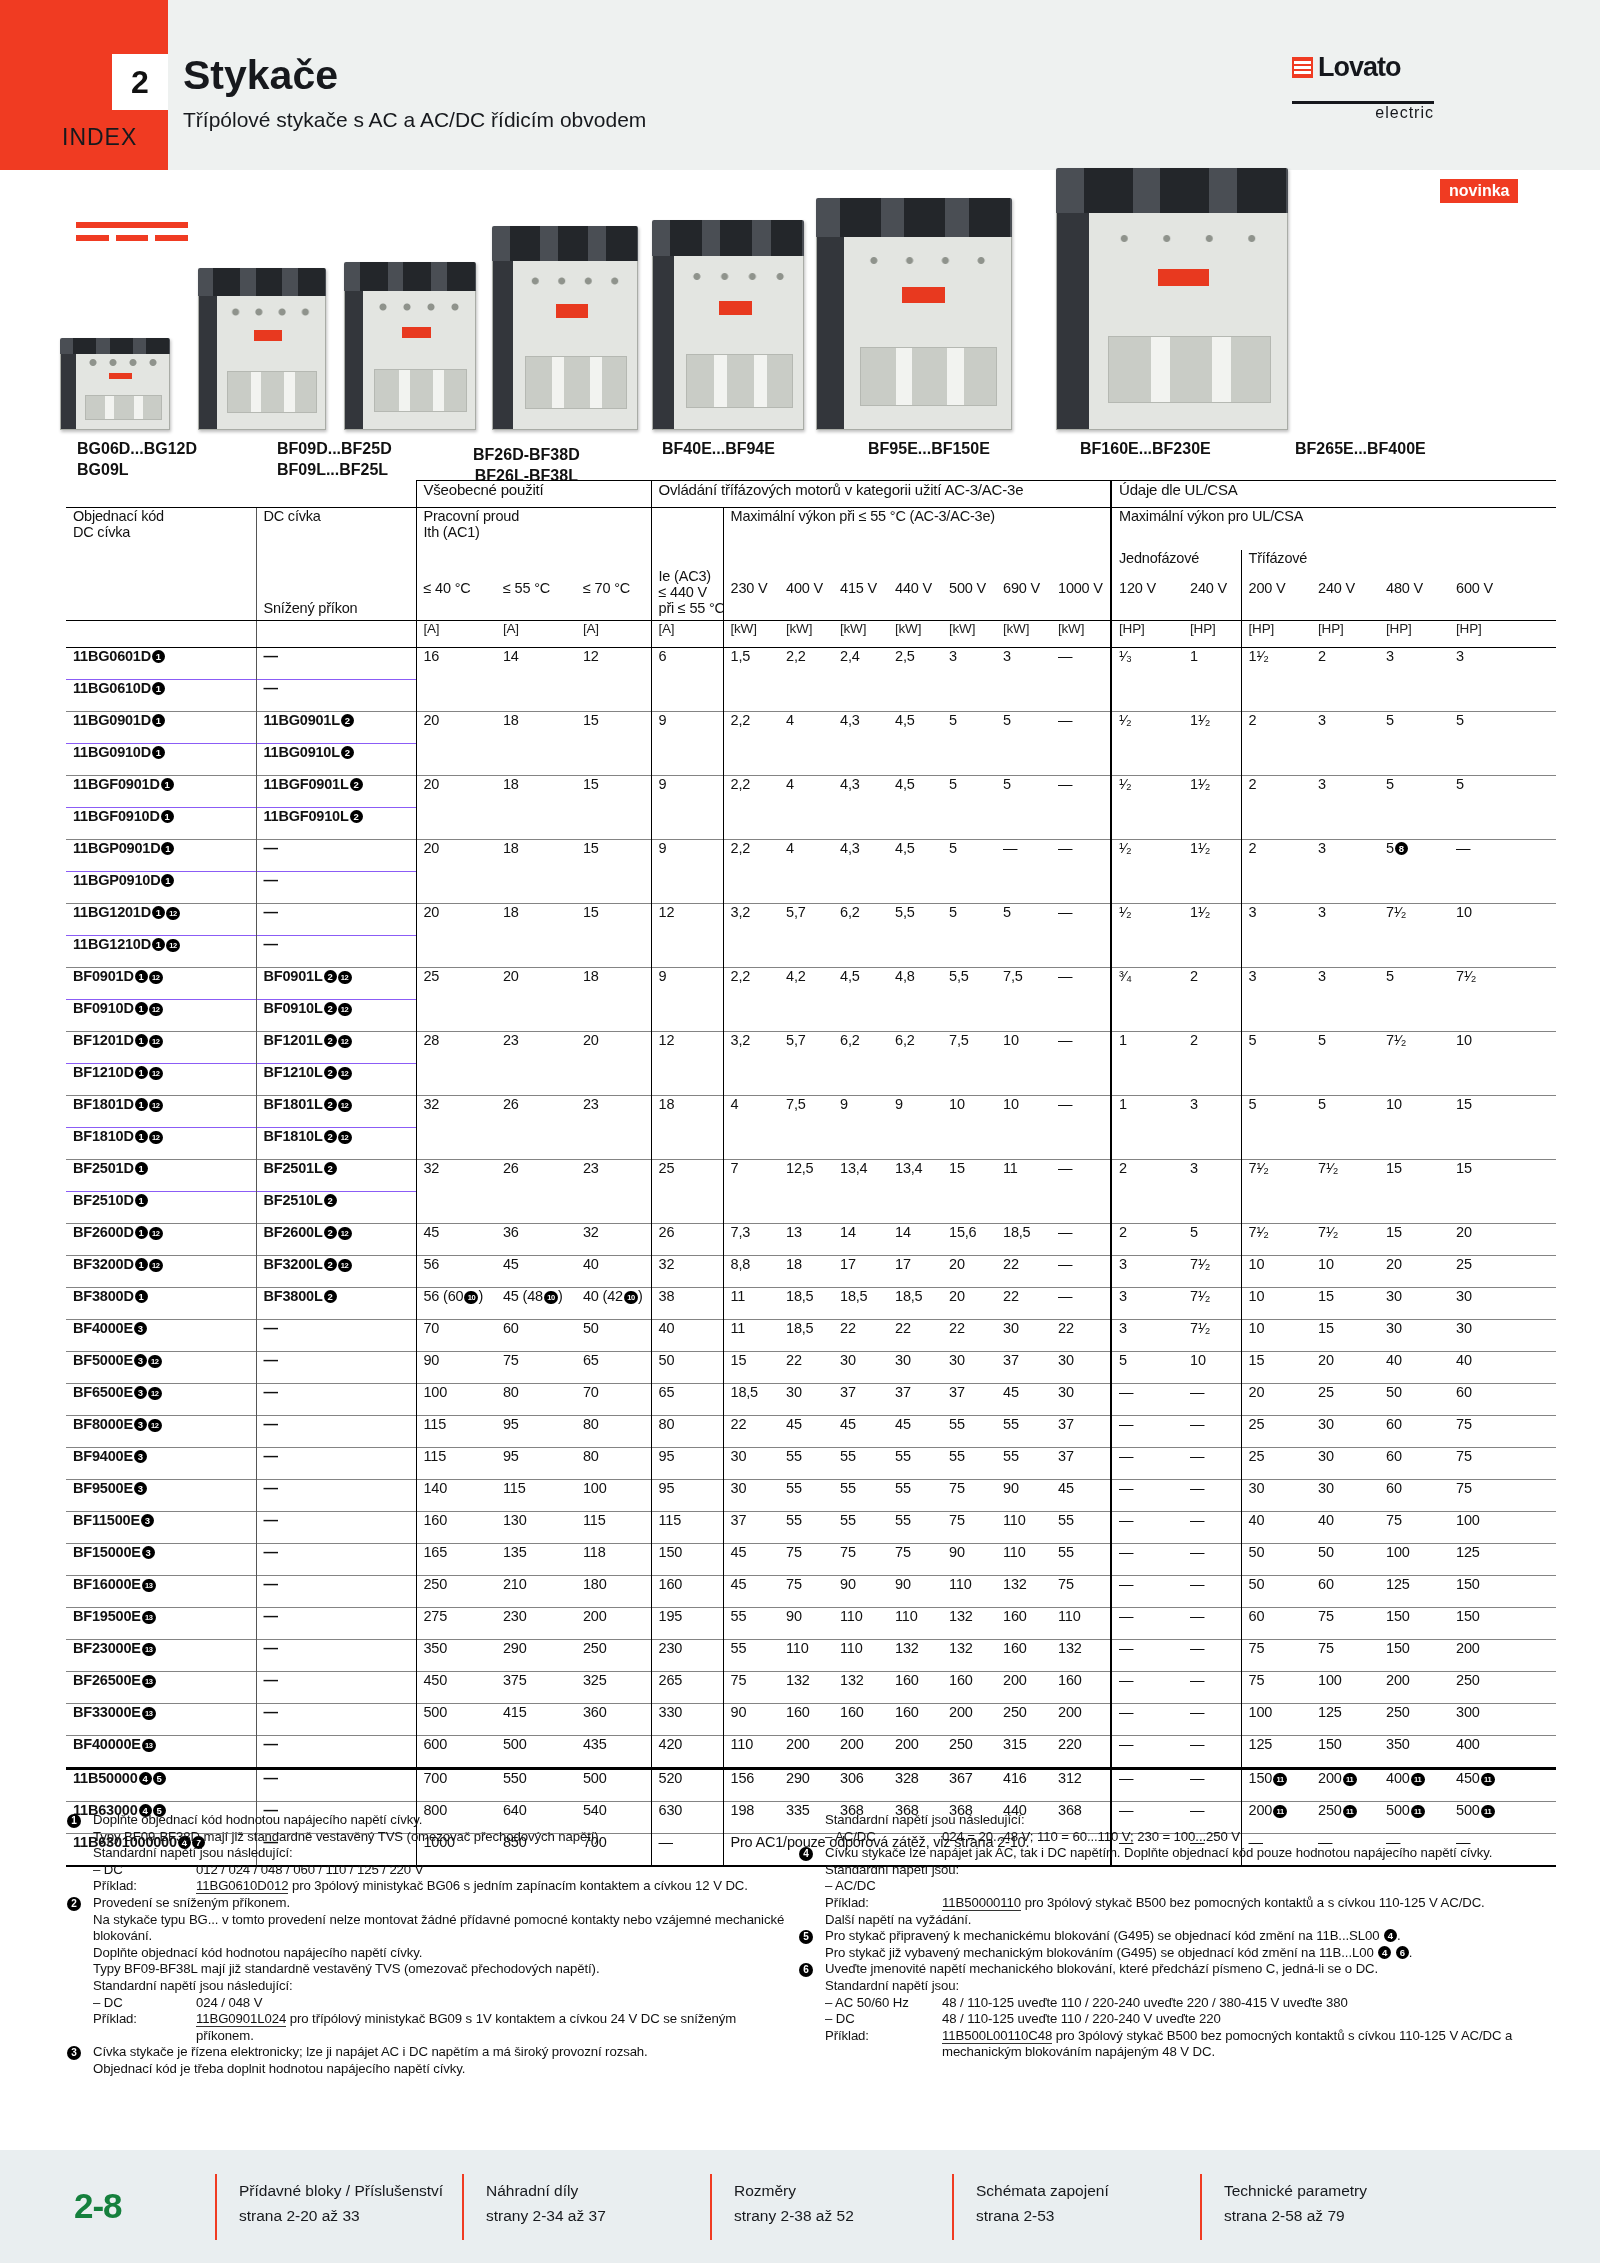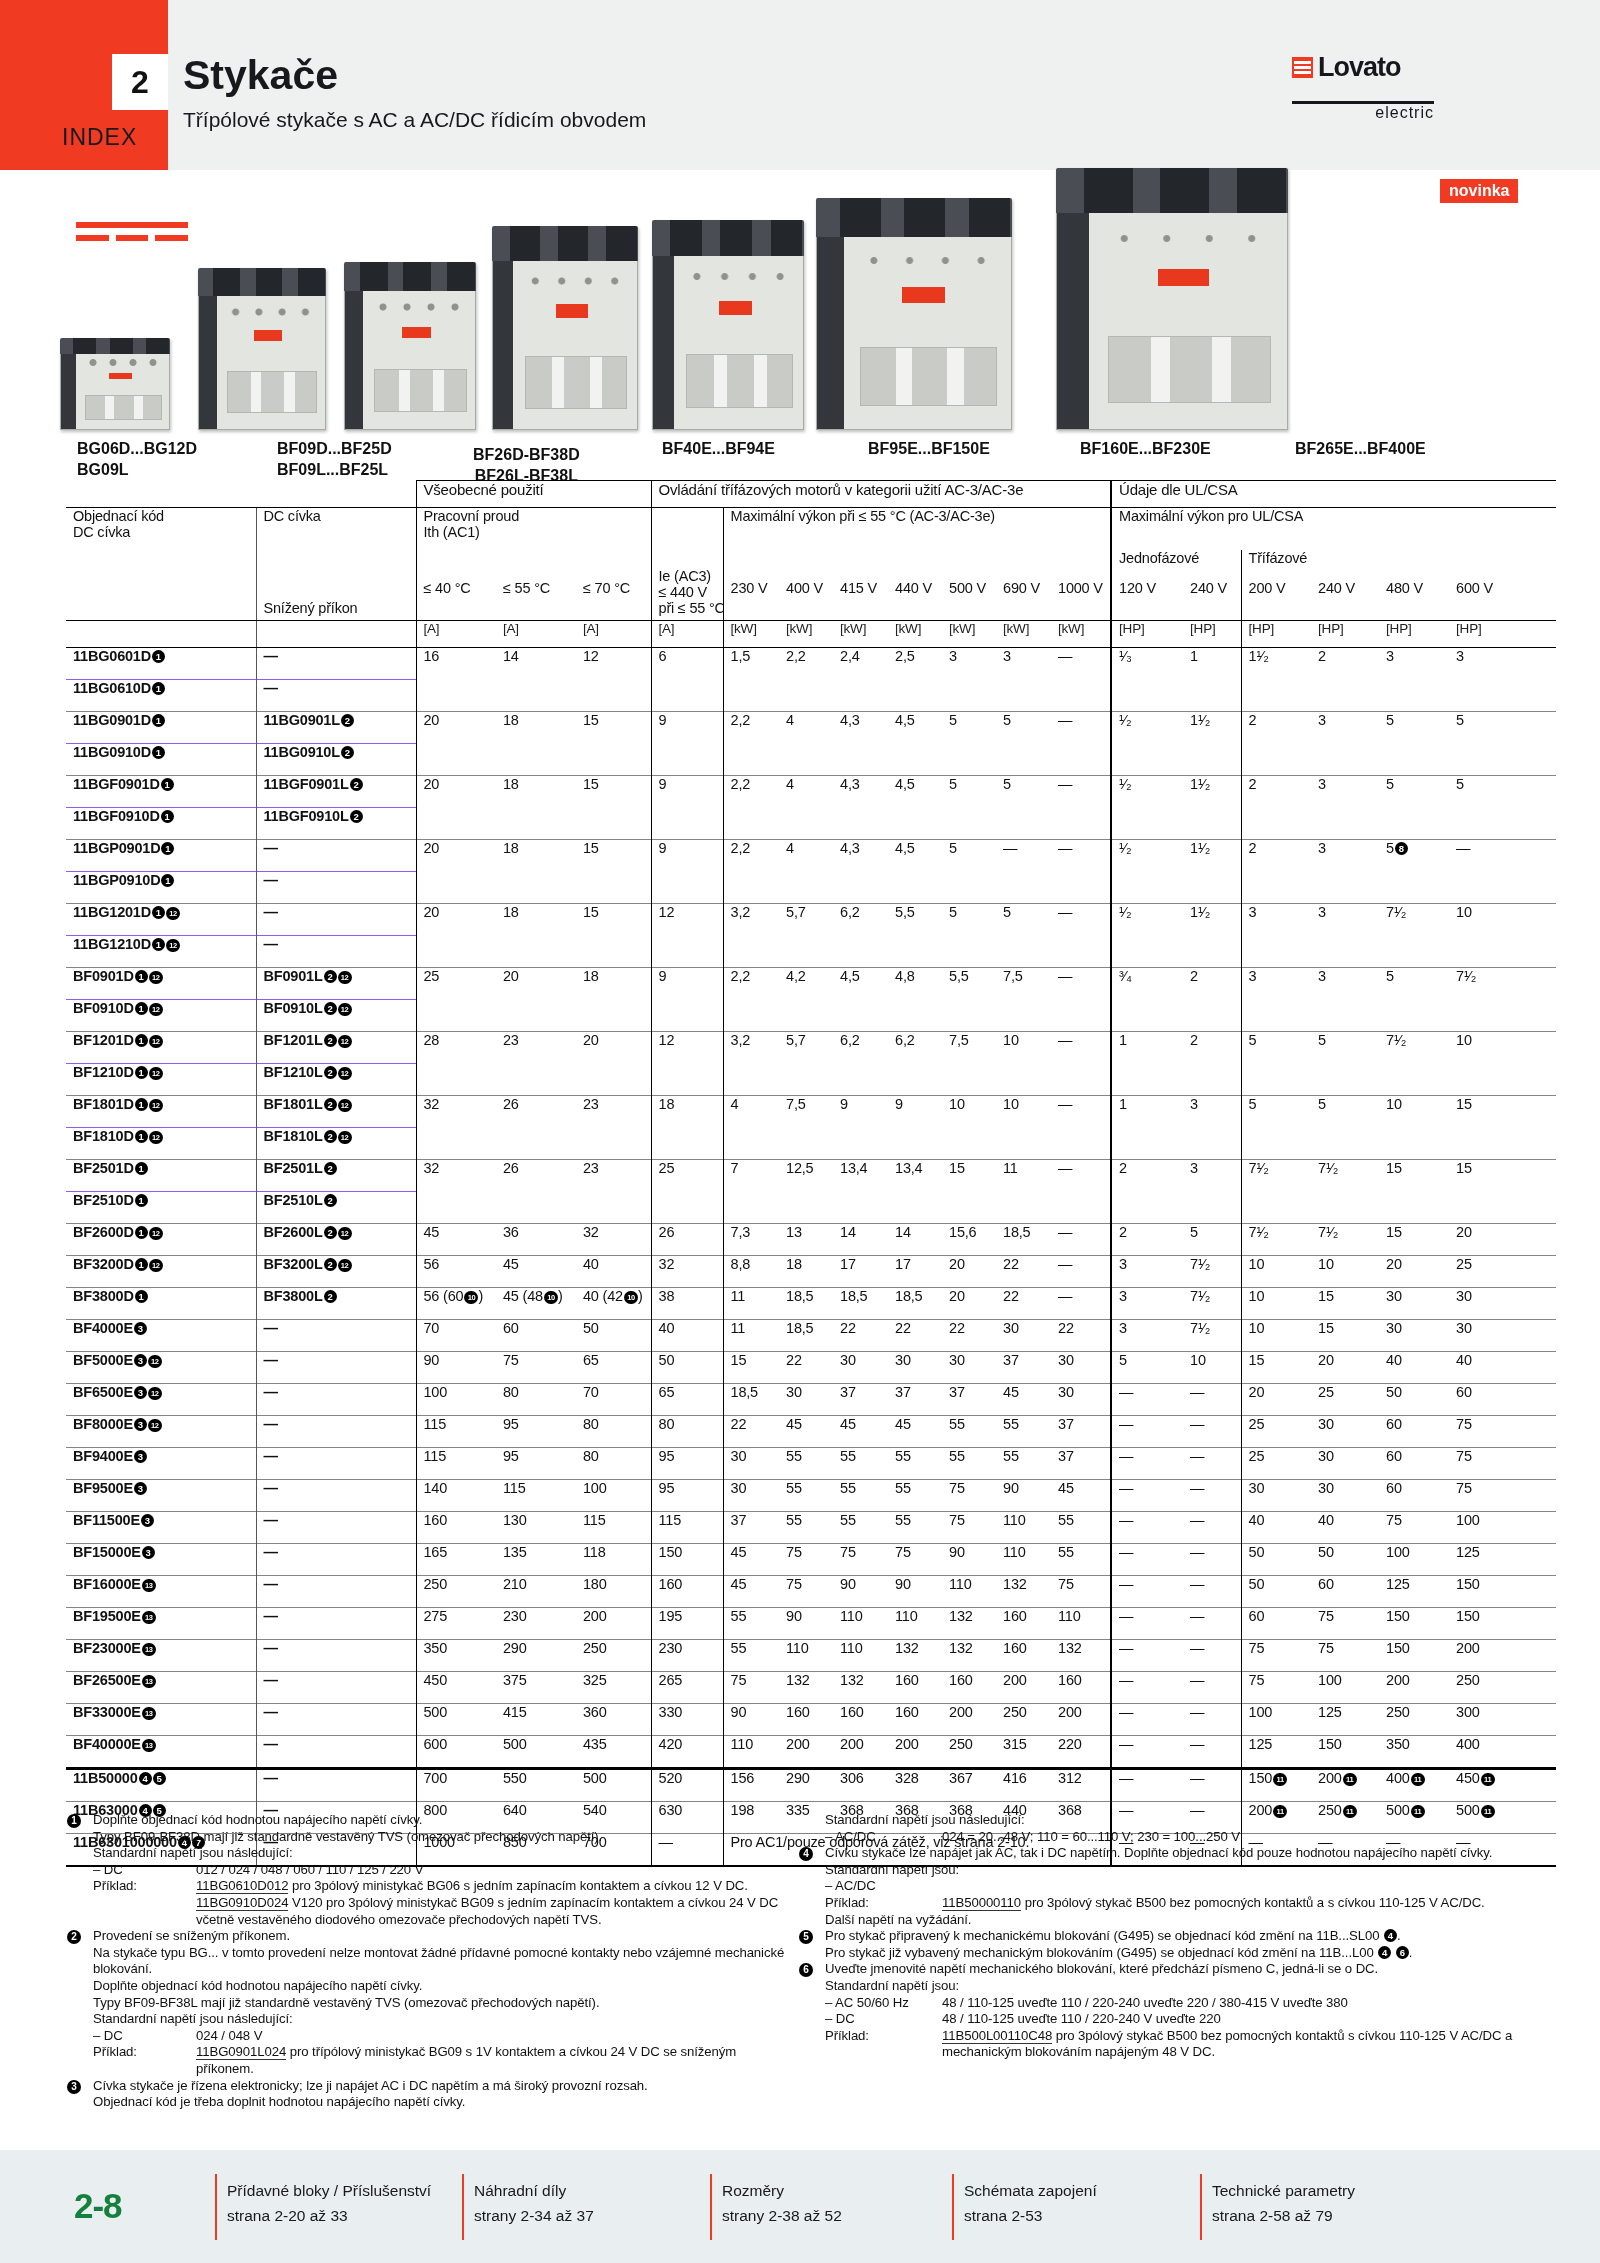--- a/index.html
+++ b/index.html
@@ -955,7 +955,6 @@
           </div>
           <div class="fline">
             <span class="flabel"></span>
-            <span class="ftext"><span class="u">11BG0910D024</span> V120 pro 3pólový ministykač BG09 s jedním zapínacím kontaktem a cívkou 24 V DC včetně vestavěného diodového omezovače přechodových napětí TVS.</span>
           </div>
         </div>
       </div>

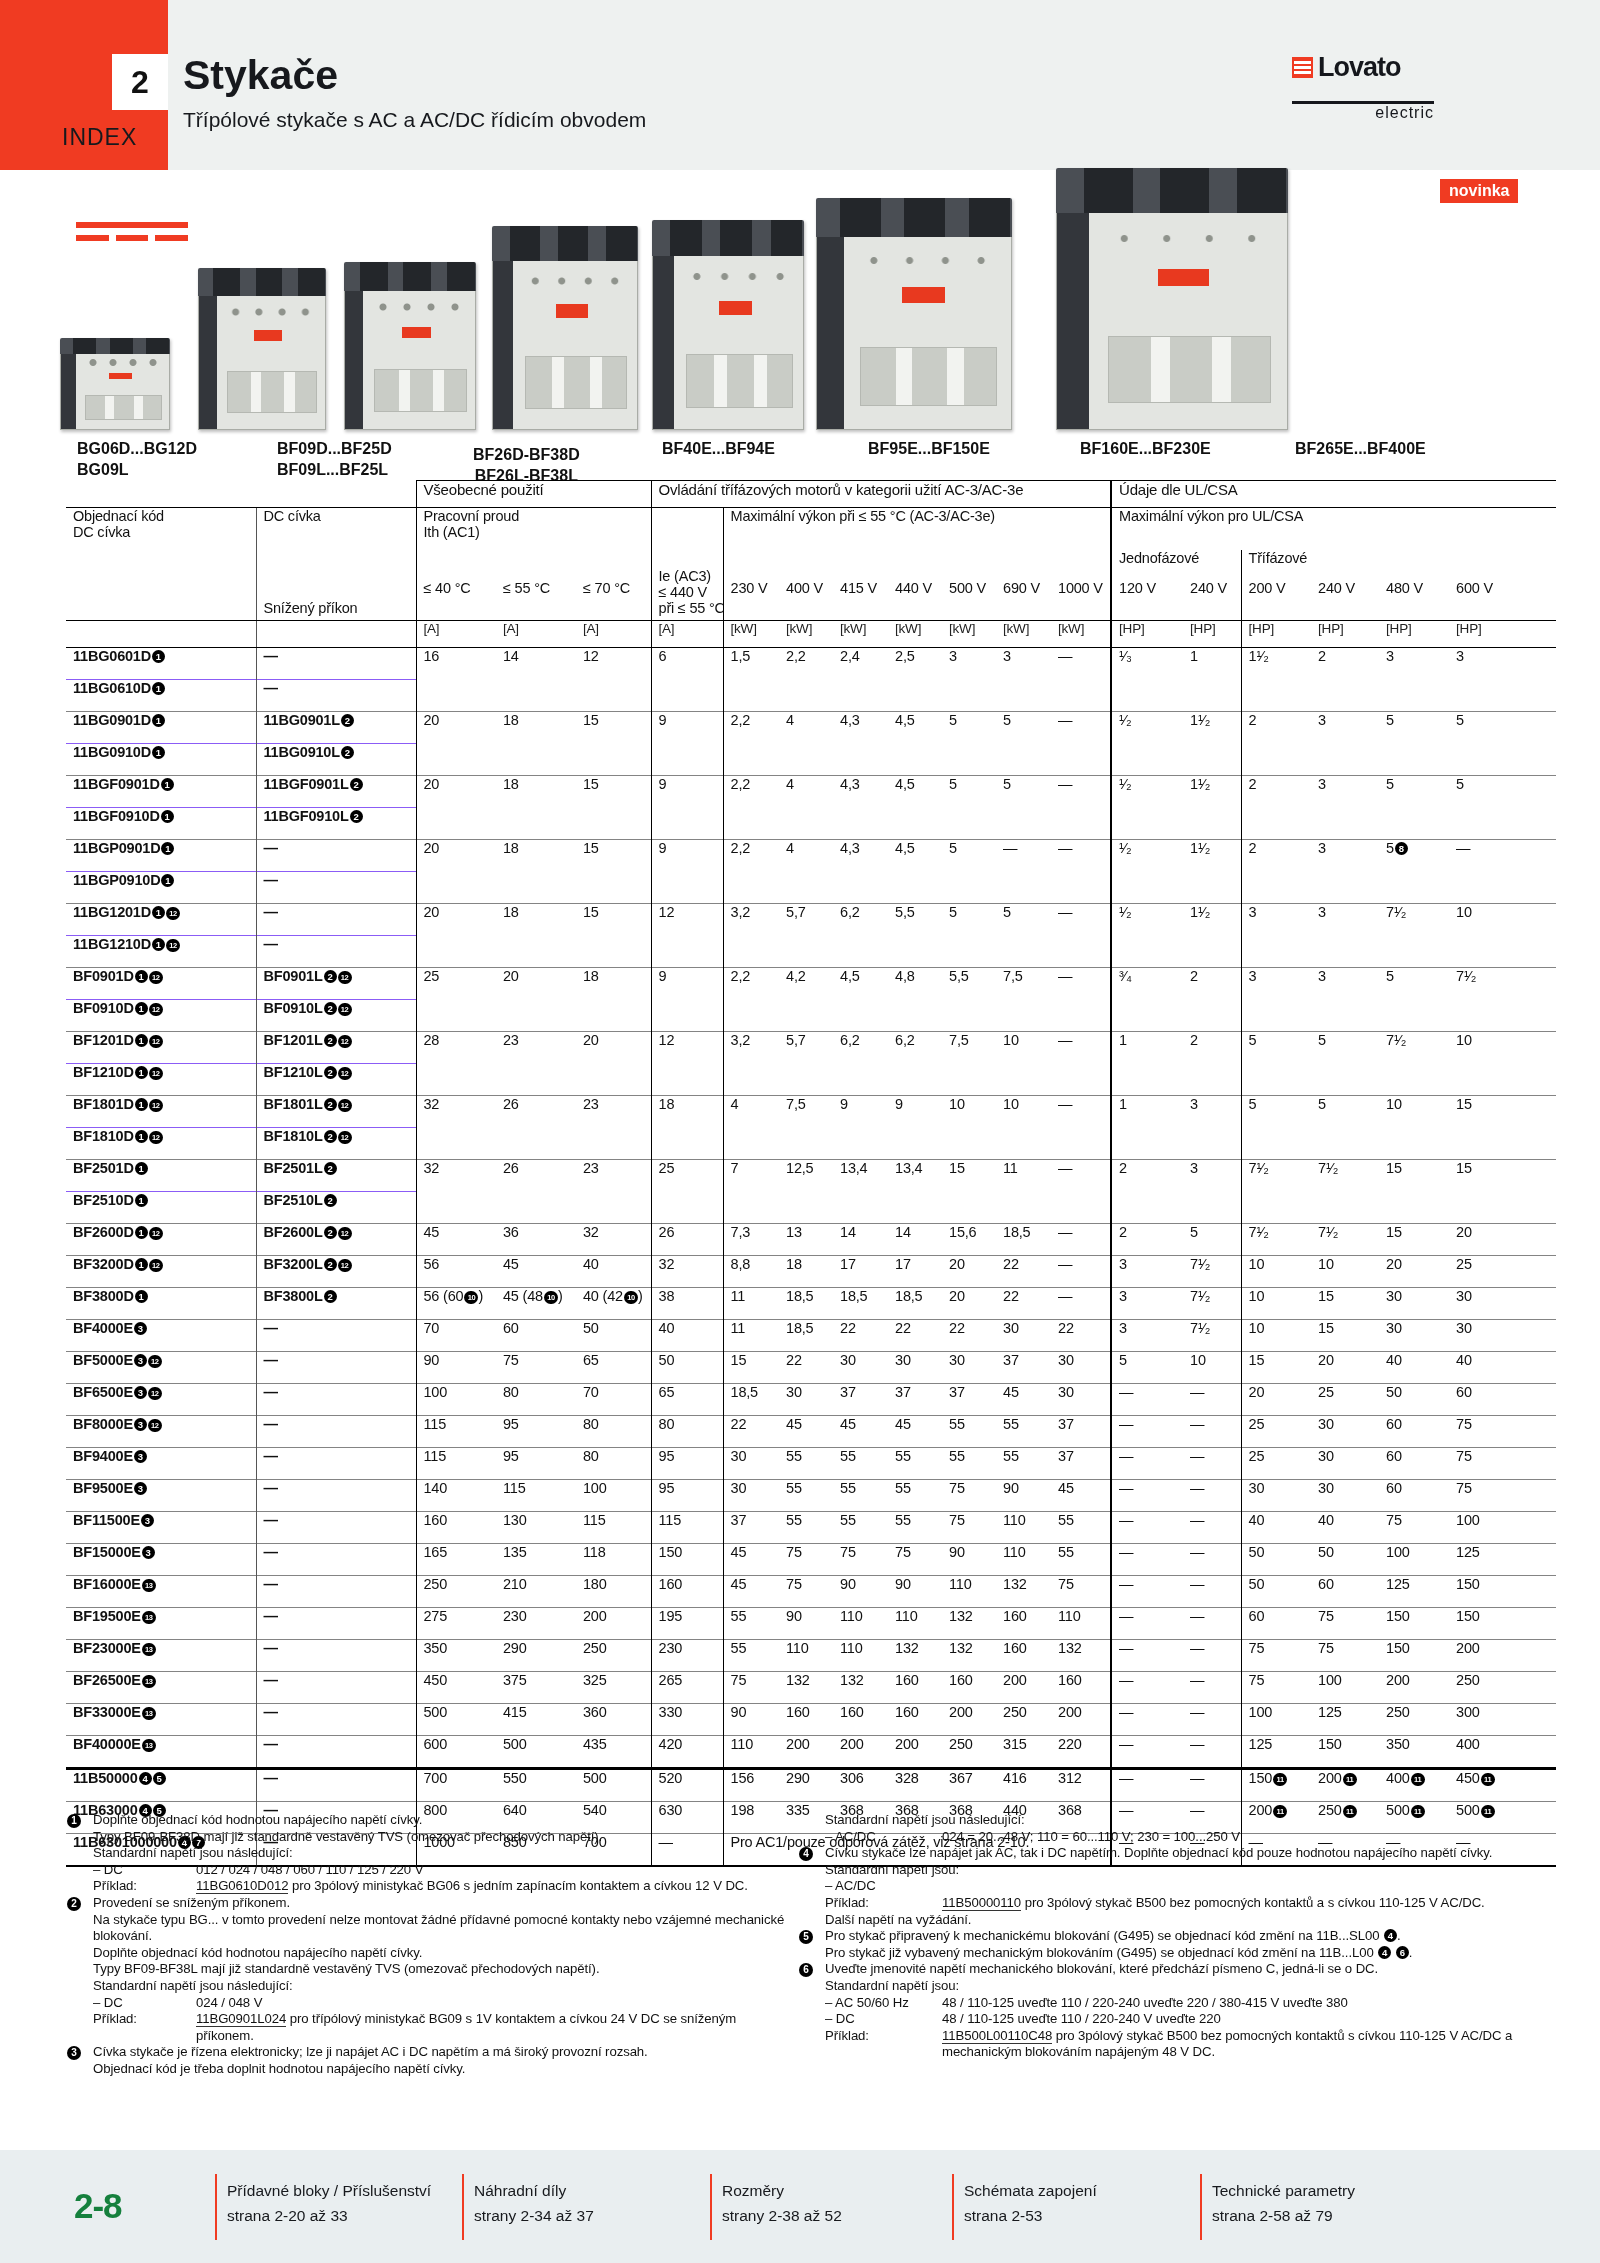--- a/index.html
+++ b/index.html
@@ -81,7 +81,7 @@
   
   .footer{position:absolute;left:0;top:2150px;width:1600px;height:113px;background:#e9eef0;}
   .page-num{position:absolute;left:74px;top:36px;color:#15803d;font-size:35px;font-weight:bold;letter-spacing:-1px;}
-  .f-item{position:absolute;top:24px;height:66px;border-left:2px solid #f03b22;padding:8px 0 0 10px;box-sizing:border-box;}
+  .f-item{position:absolute;top:24px;height:66px;border-left:2px solid #f03b22;padding:8px 0 0 22px;box-sizing:border-box;}
   .f-title{font-size:15.5px;color:#17191d;}
   .f-pages{font-size:15.5px;color:#17191d;margin-top:7px;}
 </style>

